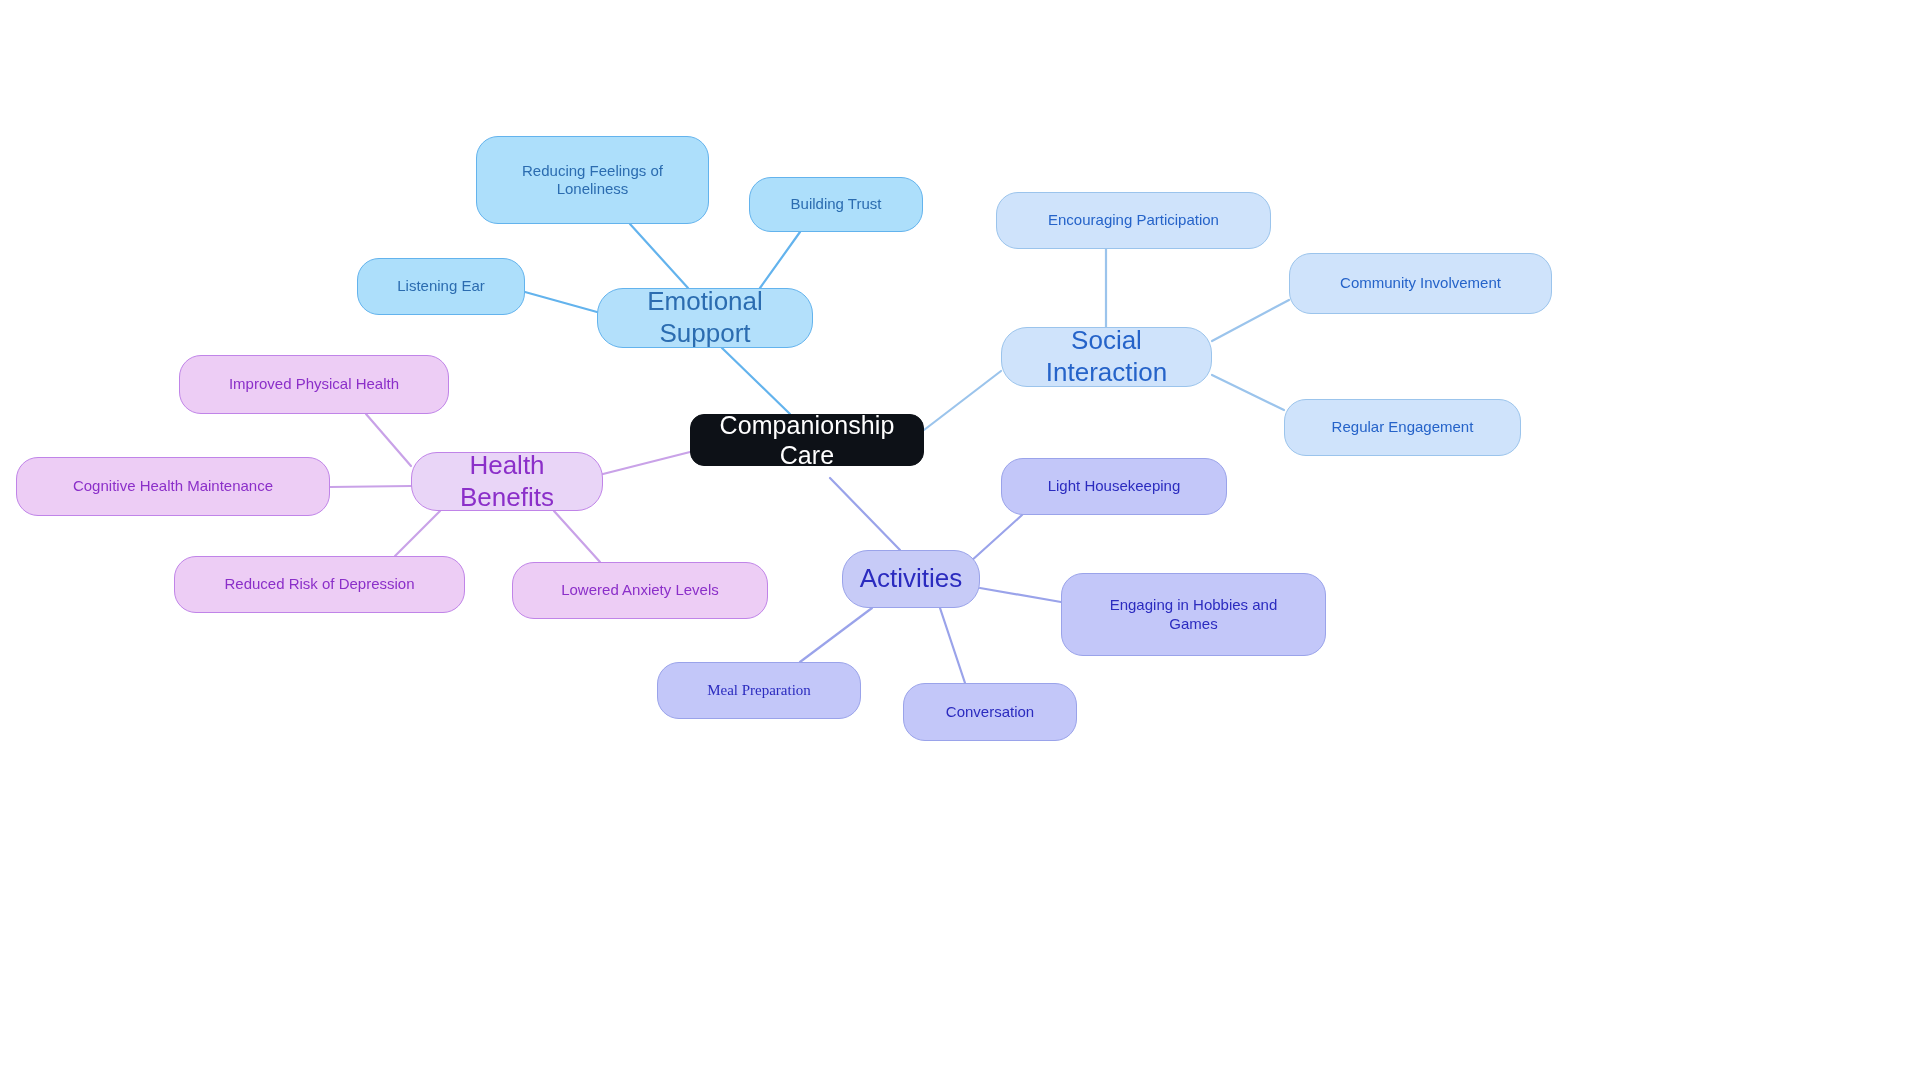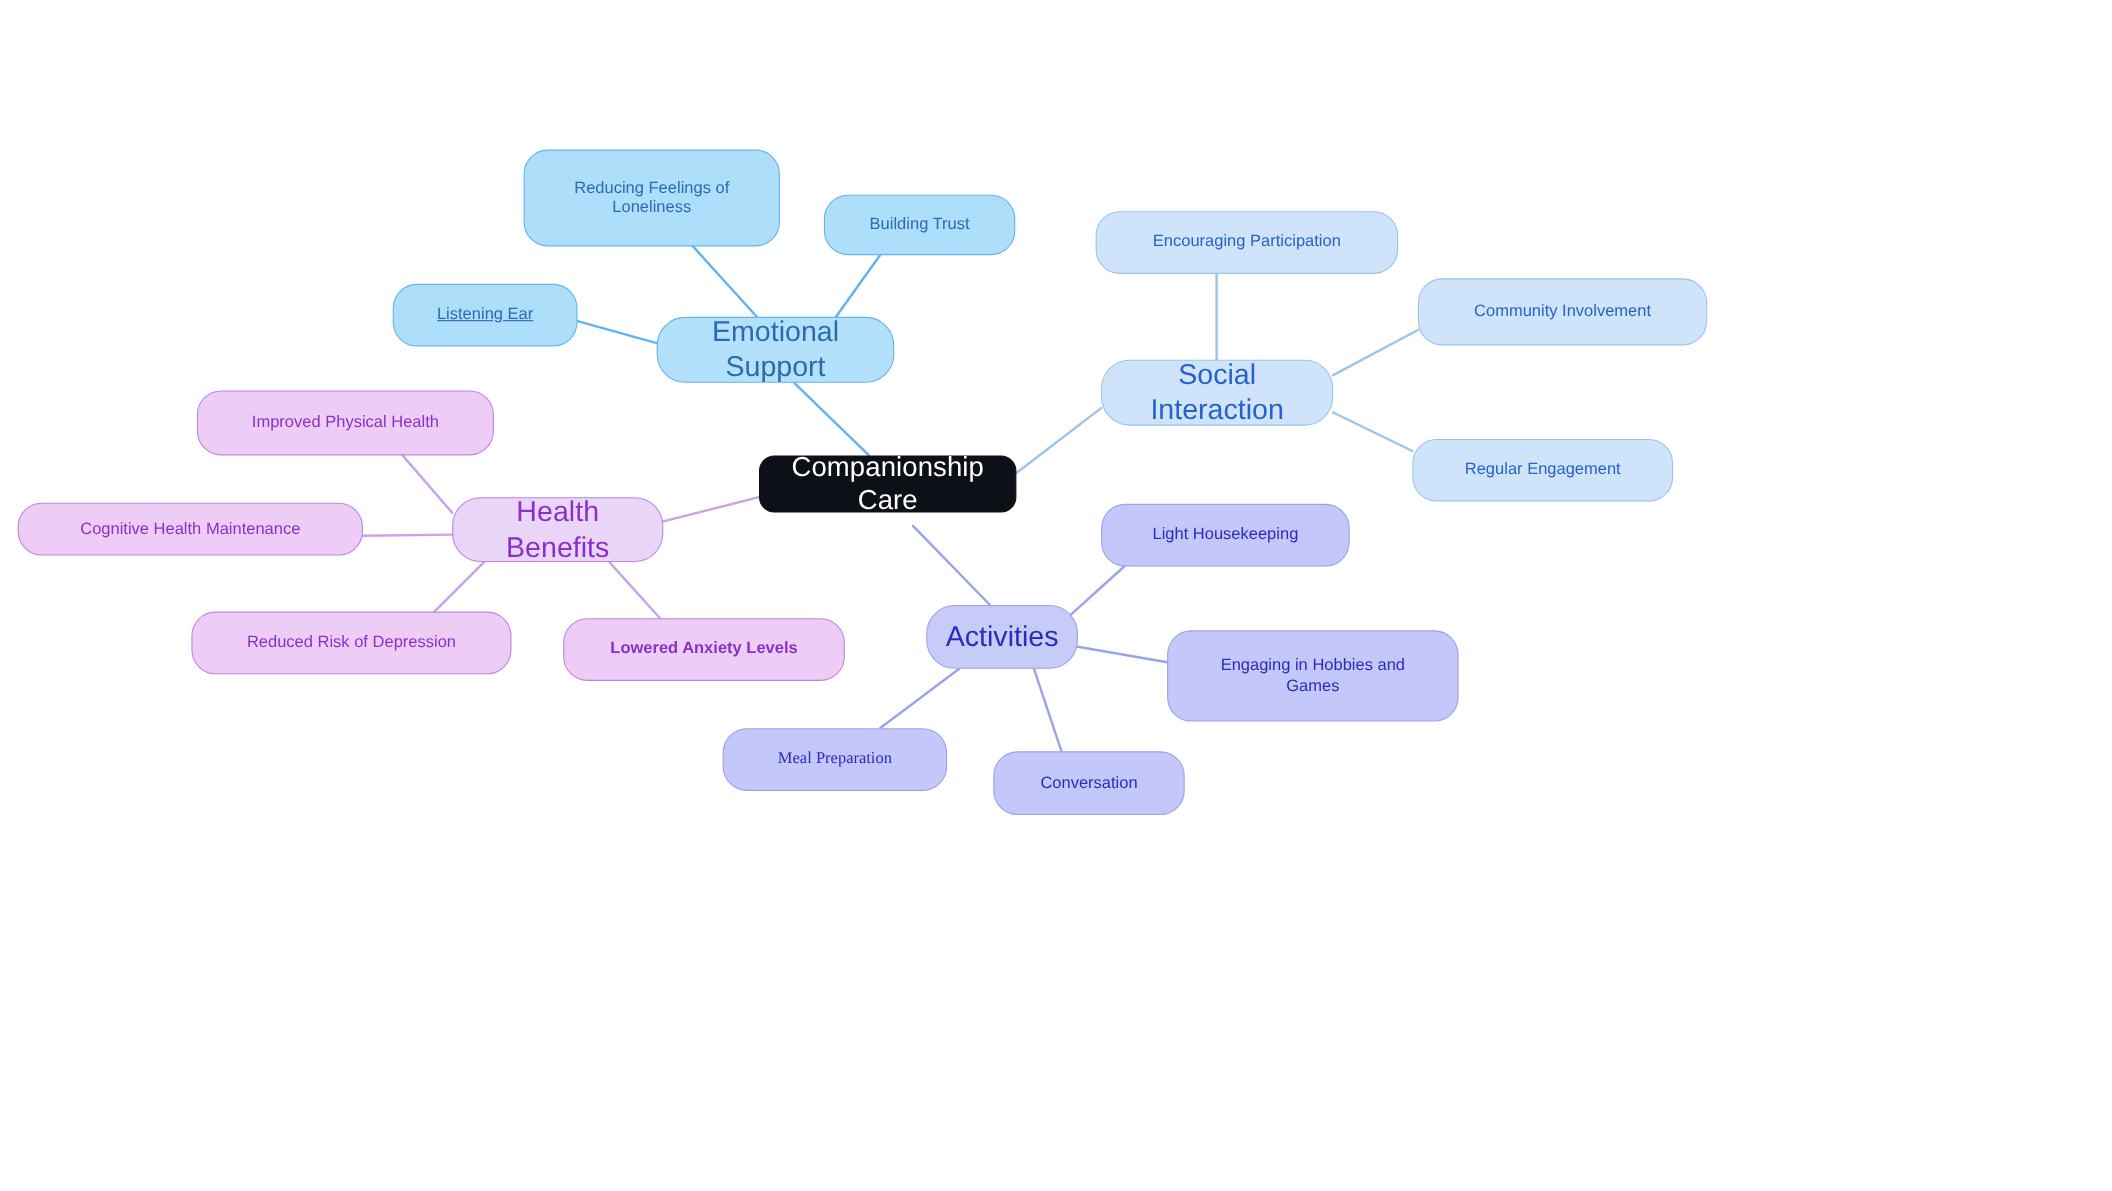--- a/index.html
+++ b/index.html
@@ -84,7 +84,7 @@
       <div class="node node-leaf" style="left: 476px; top: 136px; width: 233px; height: 88px; background: rgb(173, 223, 251); border-color: rgb(99, 179, 237); color: rgb(43, 108, 176);"><span>Reducing Feelings of
 Loneliness</span></div>
       <div class="node node-leaf" style="left: 749px; top: 177px; width: 174px; height: 55px; background: rgb(173, 223, 251); border-color: rgb(99, 179, 237); color: rgb(43, 108, 176);"><span>Building Trust</span></div>
-      <div class="node node-leaf" style="left: 357px; top: 258px; width: 168px; height: 57px; background: rgb(173, 223, 251); border-color: rgb(99, 179, 237); color: rgb(43, 108, 176); text-decoration: underline;"><span>Listening Ear</span></div>
+      <div class="node node-leaf" style="left: 357px; top: 258px; width: 168px; height: 57px; background: rgb(173, 223, 251); border-color: rgb(99, 179, 237); color: rgb(43, 108, 176);"><span>Listening Ear</span></div>
       <div class="node node-branch" style="left: 1001px; top: 327px; width: 211px; height: 60px; background: rgb(207, 227, 251); border-color: rgb(155, 196, 236); color: rgb(37, 99, 201);"><span>Social Interaction</span></div>
       <div class="node node-leaf" style="left: 968px; top: 192px; width: 275px; height: 57px; background: rgb(207, 227, 251); border-color: rgb(155, 196, 236); color: rgb(37, 99, 201); margin-left: 28px;"><span>Encouraging Participation</span></div>
       <div class="node node-leaf" style="left: 1289px; top: 253px; width: 263px; height: 61px; background: rgb(207, 227, 251); border-color: rgb(155, 196, 236); color: rgb(37, 99, 201);"><span>Community Involvement</span></div>

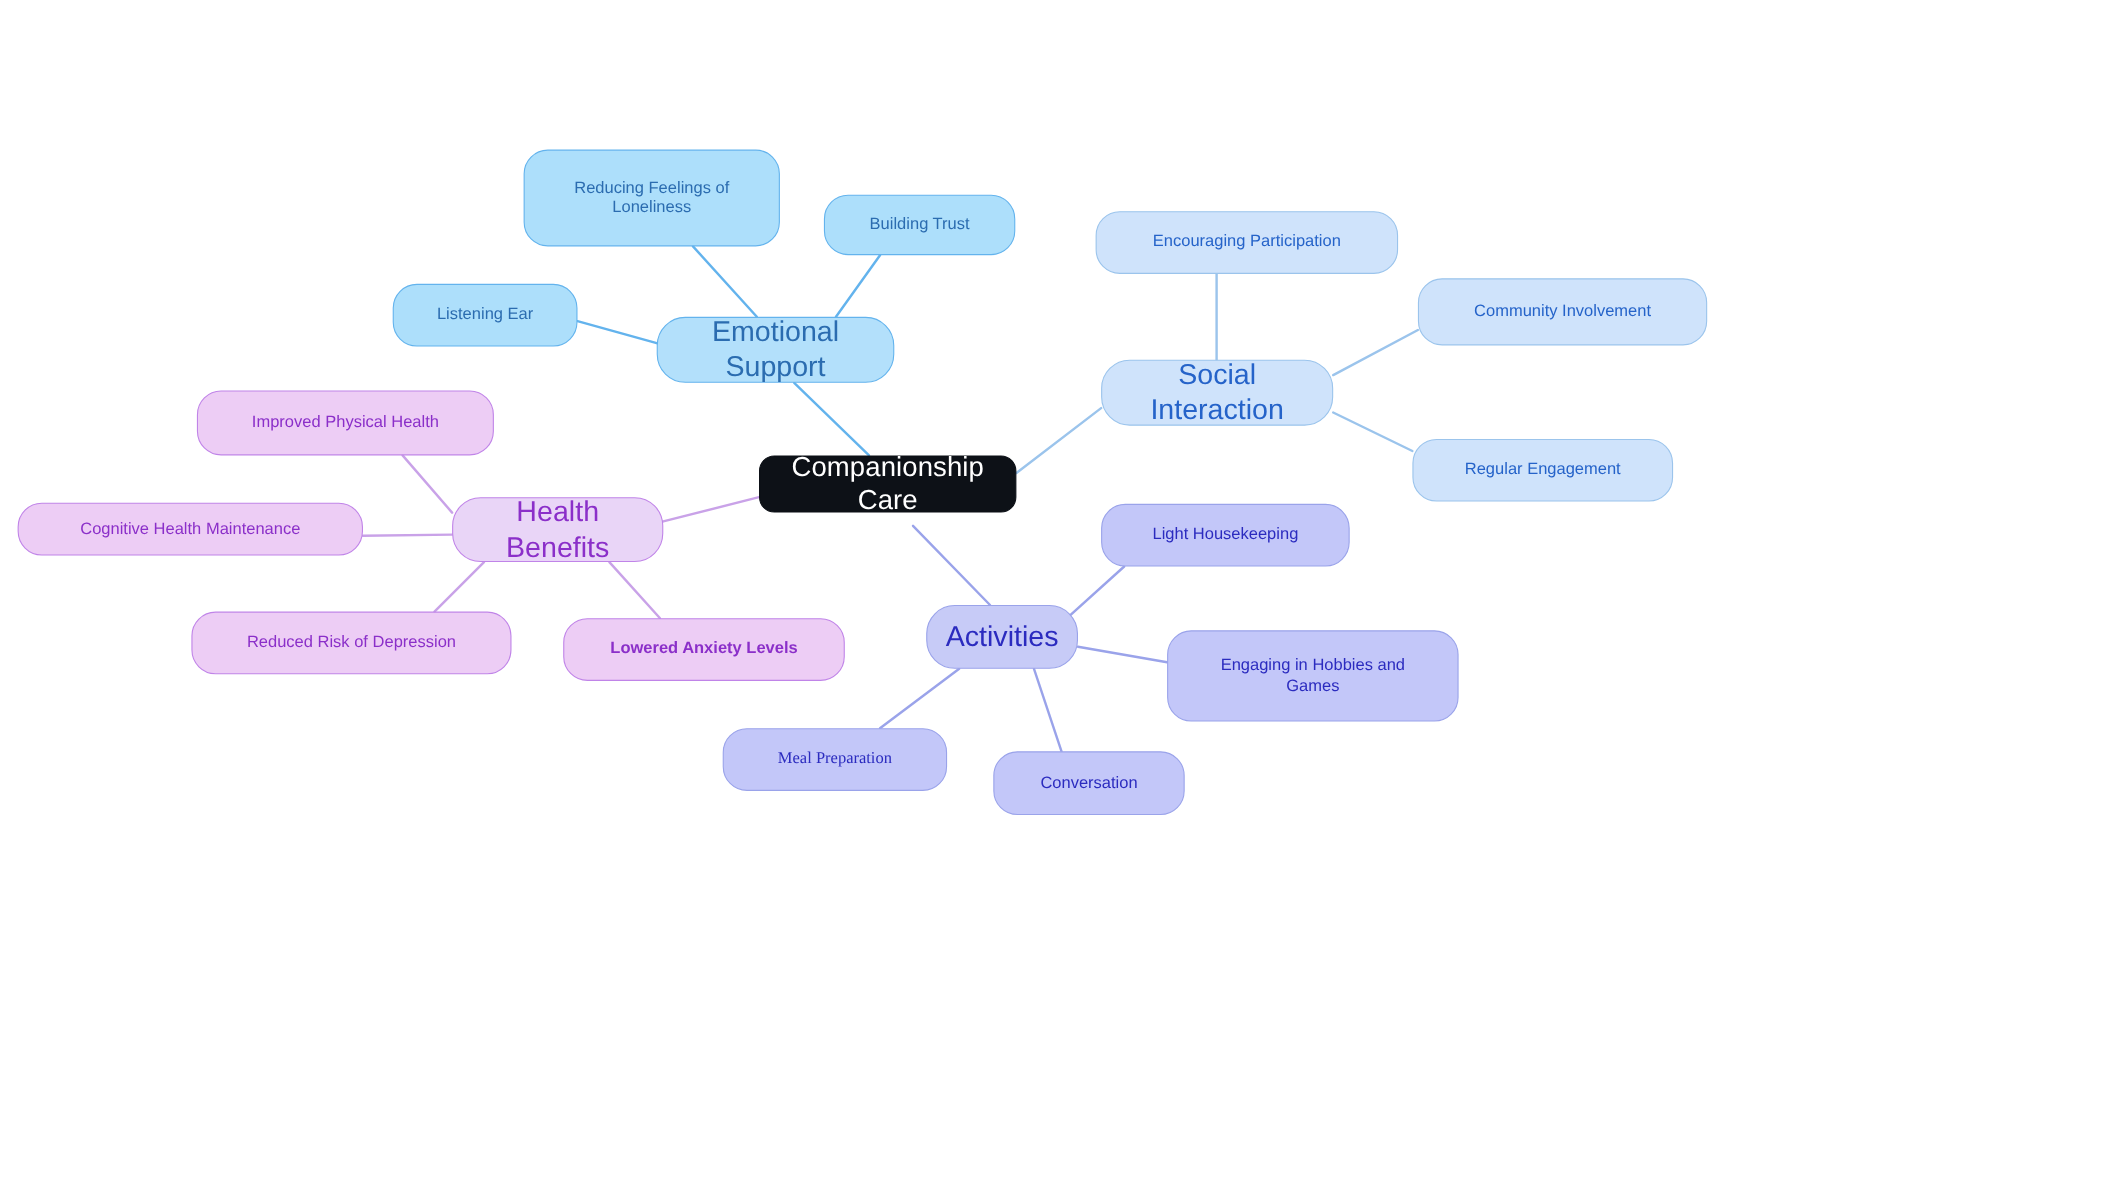--- a/index.html
+++ b/index.html
@@ -91,7 +91,7 @@
       <div class="node node-leaf" style="left: 1284px; top: 399px; width: 237px; height: 57px; background: rgb(207, 227, 251); border-color: rgb(155, 196, 236); color: rgb(37, 99, 201);"><span>Regular Engagement</span></div>
       <div class="node node-branch" style="left: 411px; top: 452px; width: 192px; height: 59px; background: rgb(233, 213, 247); border-color: rgb(192, 132, 232); color: rgb(139, 47, 201);"><span>Health Benefits</span></div>
       <div class="node node-leaf" style="left: 167px; top: 355px; width: 270px; height: 59px; background: rgb(237, 205, 245); border-color: rgb(192, 132, 232); color: rgb(139, 47, 201); margin-left: 12px;"><span>Improved Physical Health</span></div>
-      <div class="node node-leaf" style="left: 16px; top: 457px; width: 314px; height: 48px; background: rgb(237, 205, 245); border-color: rgb(192, 132, 232); color: rgb(139, 47, 201);"><span>Cognitive Health Maintenance</span></div>
+      <div class="node node-leaf" style="left: 16px; top: 457px; width: 314px; height: 59px; background: rgb(237, 205, 245); border-color: rgb(192, 132, 232); color: rgb(139, 47, 201);"><span>Cognitive Health Maintenance</span></div>
       <div class="node node-leaf" style="left: 174px; top: 556px; width: 291px; height: 57px; background: rgb(237, 205, 245); border-color: rgb(192, 132, 232); color: rgb(139, 47, 201);"><span>Reduced Risk of Depression</span></div>
       <div class="node node-leaf" style="left: 512px; top: 562px; width: 256px; height: 57px; background: rgb(237, 205, 245); border-color: rgb(192, 132, 232); color: rgb(139, 47, 201); font-weight: bold;"><span>Lowered Anxiety Levels</span></div>
       <div class="node node-branch" style="left: 842px; top: 550px; width: 138px; height: 58px; background: rgb(199, 203, 247); border-color: rgb(154, 163, 234); color: rgb(43, 43, 191);"><span>Activities</span></div>

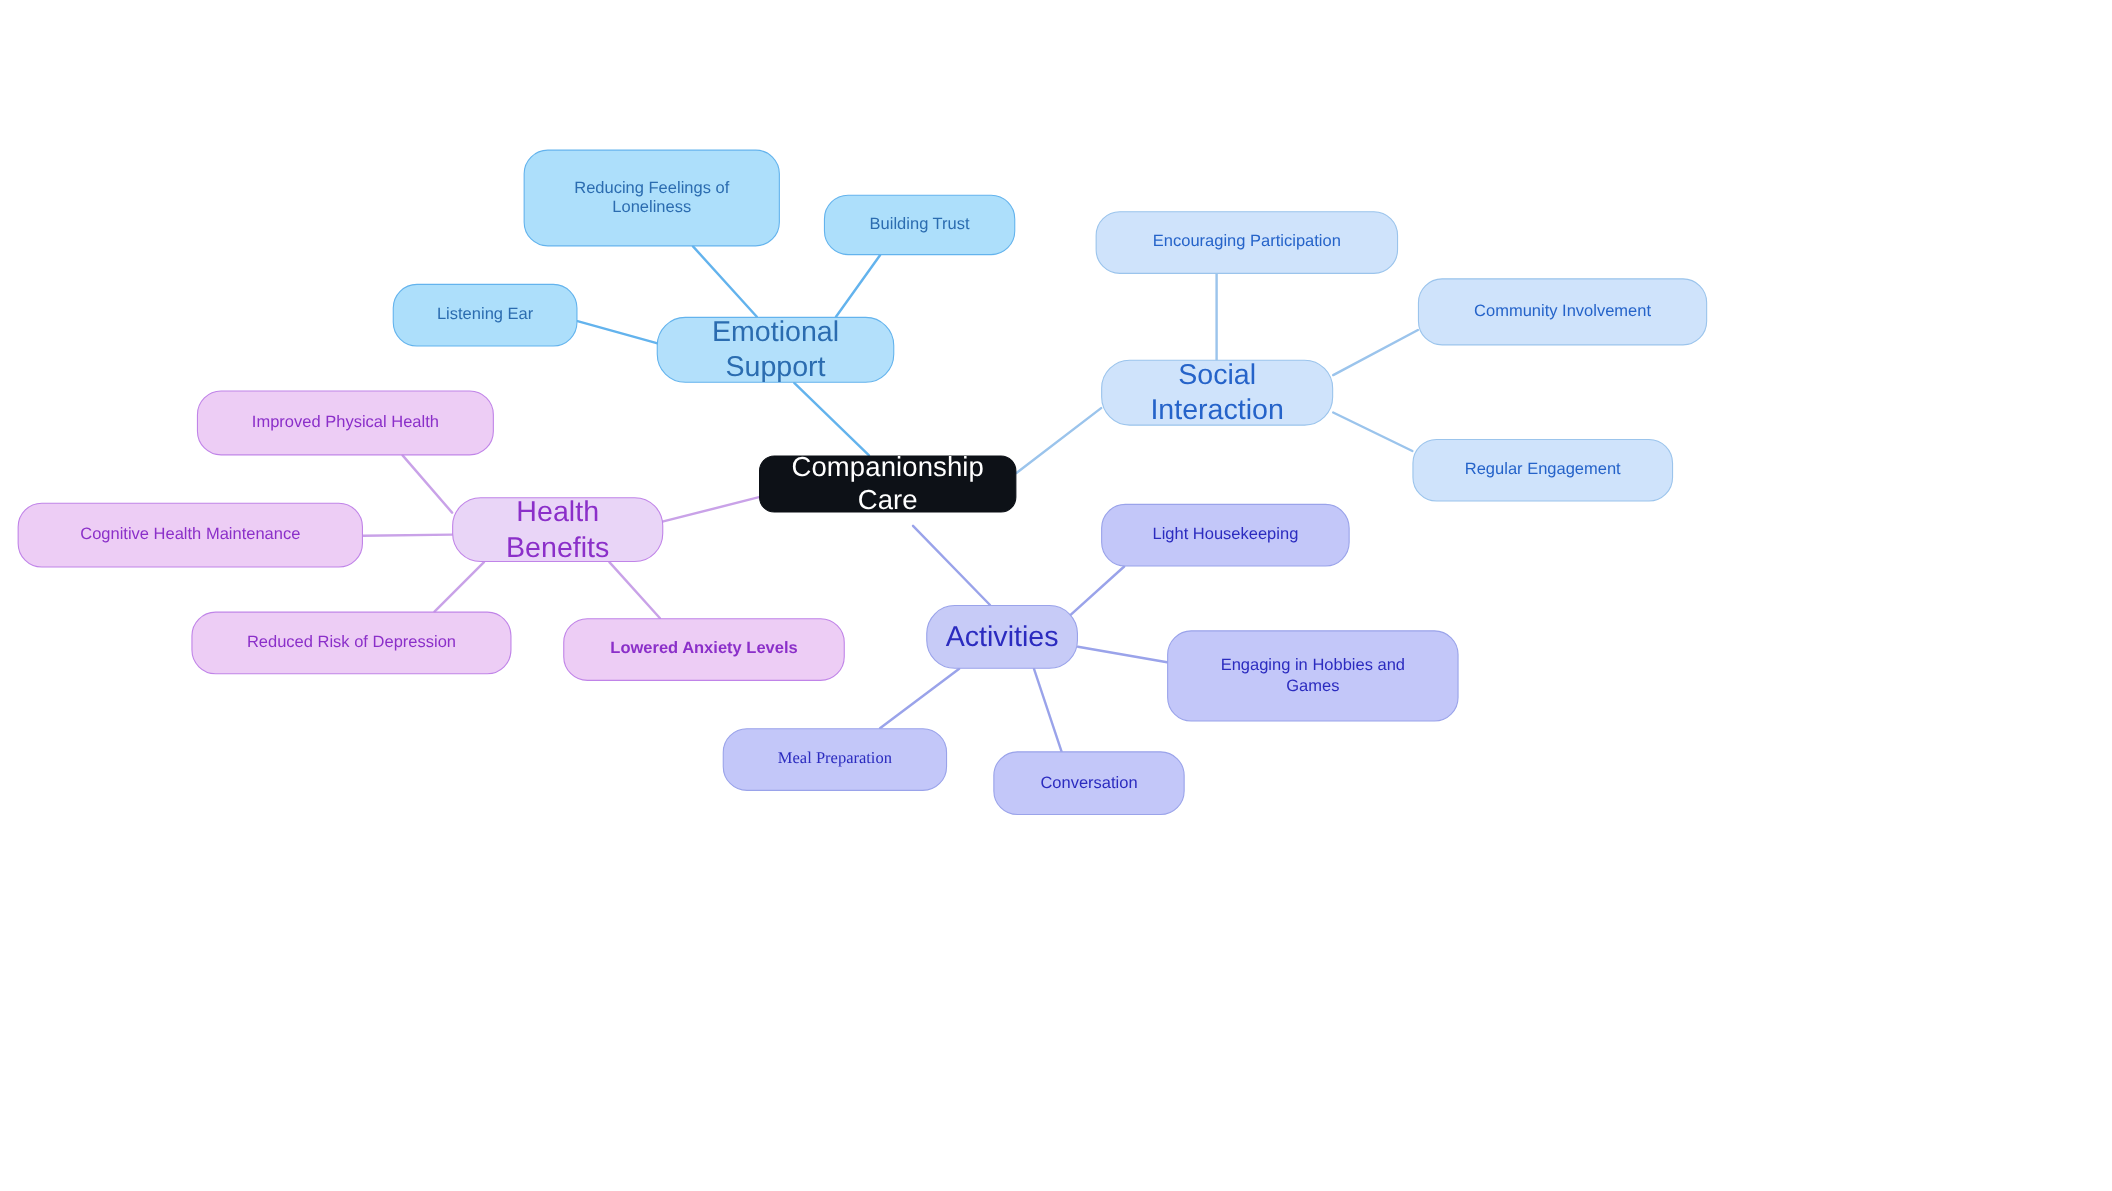--- a/index.html
+++ b/index.html
@@ -93,7 +93,7 @@
       <div class="node node-leaf" style="left: 167px; top: 355px; width: 270px; height: 59px; background: rgb(237, 205, 245); border-color: rgb(192, 132, 232); color: rgb(139, 47, 201); margin-left: 12px;"><span>Improved Physical Health</span></div>
       <div class="node node-leaf" style="left: 16px; top: 457px; width: 314px; height: 59px; background: rgb(237, 205, 245); border-color: rgb(192, 132, 232); color: rgb(139, 47, 201);"><span>Cognitive Health Maintenance</span></div>
       <div class="node node-leaf" style="left: 174px; top: 556px; width: 291px; height: 57px; background: rgb(237, 205, 245); border-color: rgb(192, 132, 232); color: rgb(139, 47, 201);"><span>Reduced Risk of Depression</span></div>
-      <div class="node node-leaf" style="left: 512px; top: 562px; width: 256px; height: 57px; background: rgb(237, 205, 245); border-color: rgb(192, 132, 232); color: rgb(139, 47, 201); font-weight: bold;"><span>Lowered Anxiety Levels</span></div>
+      <div class="node node-leaf" style="left: 512px; top: 562px; width: 256px; height: 57px; background: rgb(237, 205, 245); border-color: rgb(192, 132, 232); color: rgb(139, 47, 201);"><span>Lowered Anxiety Levels</span></div>
       <div class="node node-branch" style="left: 842px; top: 550px; width: 138px; height: 58px; background: rgb(199, 203, 247); border-color: rgb(154, 163, 234); color: rgb(43, 43, 191);"><span>Activities</span></div>
       <div class="node node-leaf" style="left: 1001px; top: 458px; width: 226px; height: 57px; background: rgb(195, 199, 249); border-color: rgb(154, 163, 234); color: rgb(43, 43, 191);"><span>Light Housekeeping</span></div>
       <div class="node node-leaf" style="left: 1061px; top: 573px; width: 265px; height: 83px; background: rgb(195, 199, 249); border-color: rgb(154, 163, 234); color: rgb(43, 43, 191);"><span>Engaging in Hobbies and

